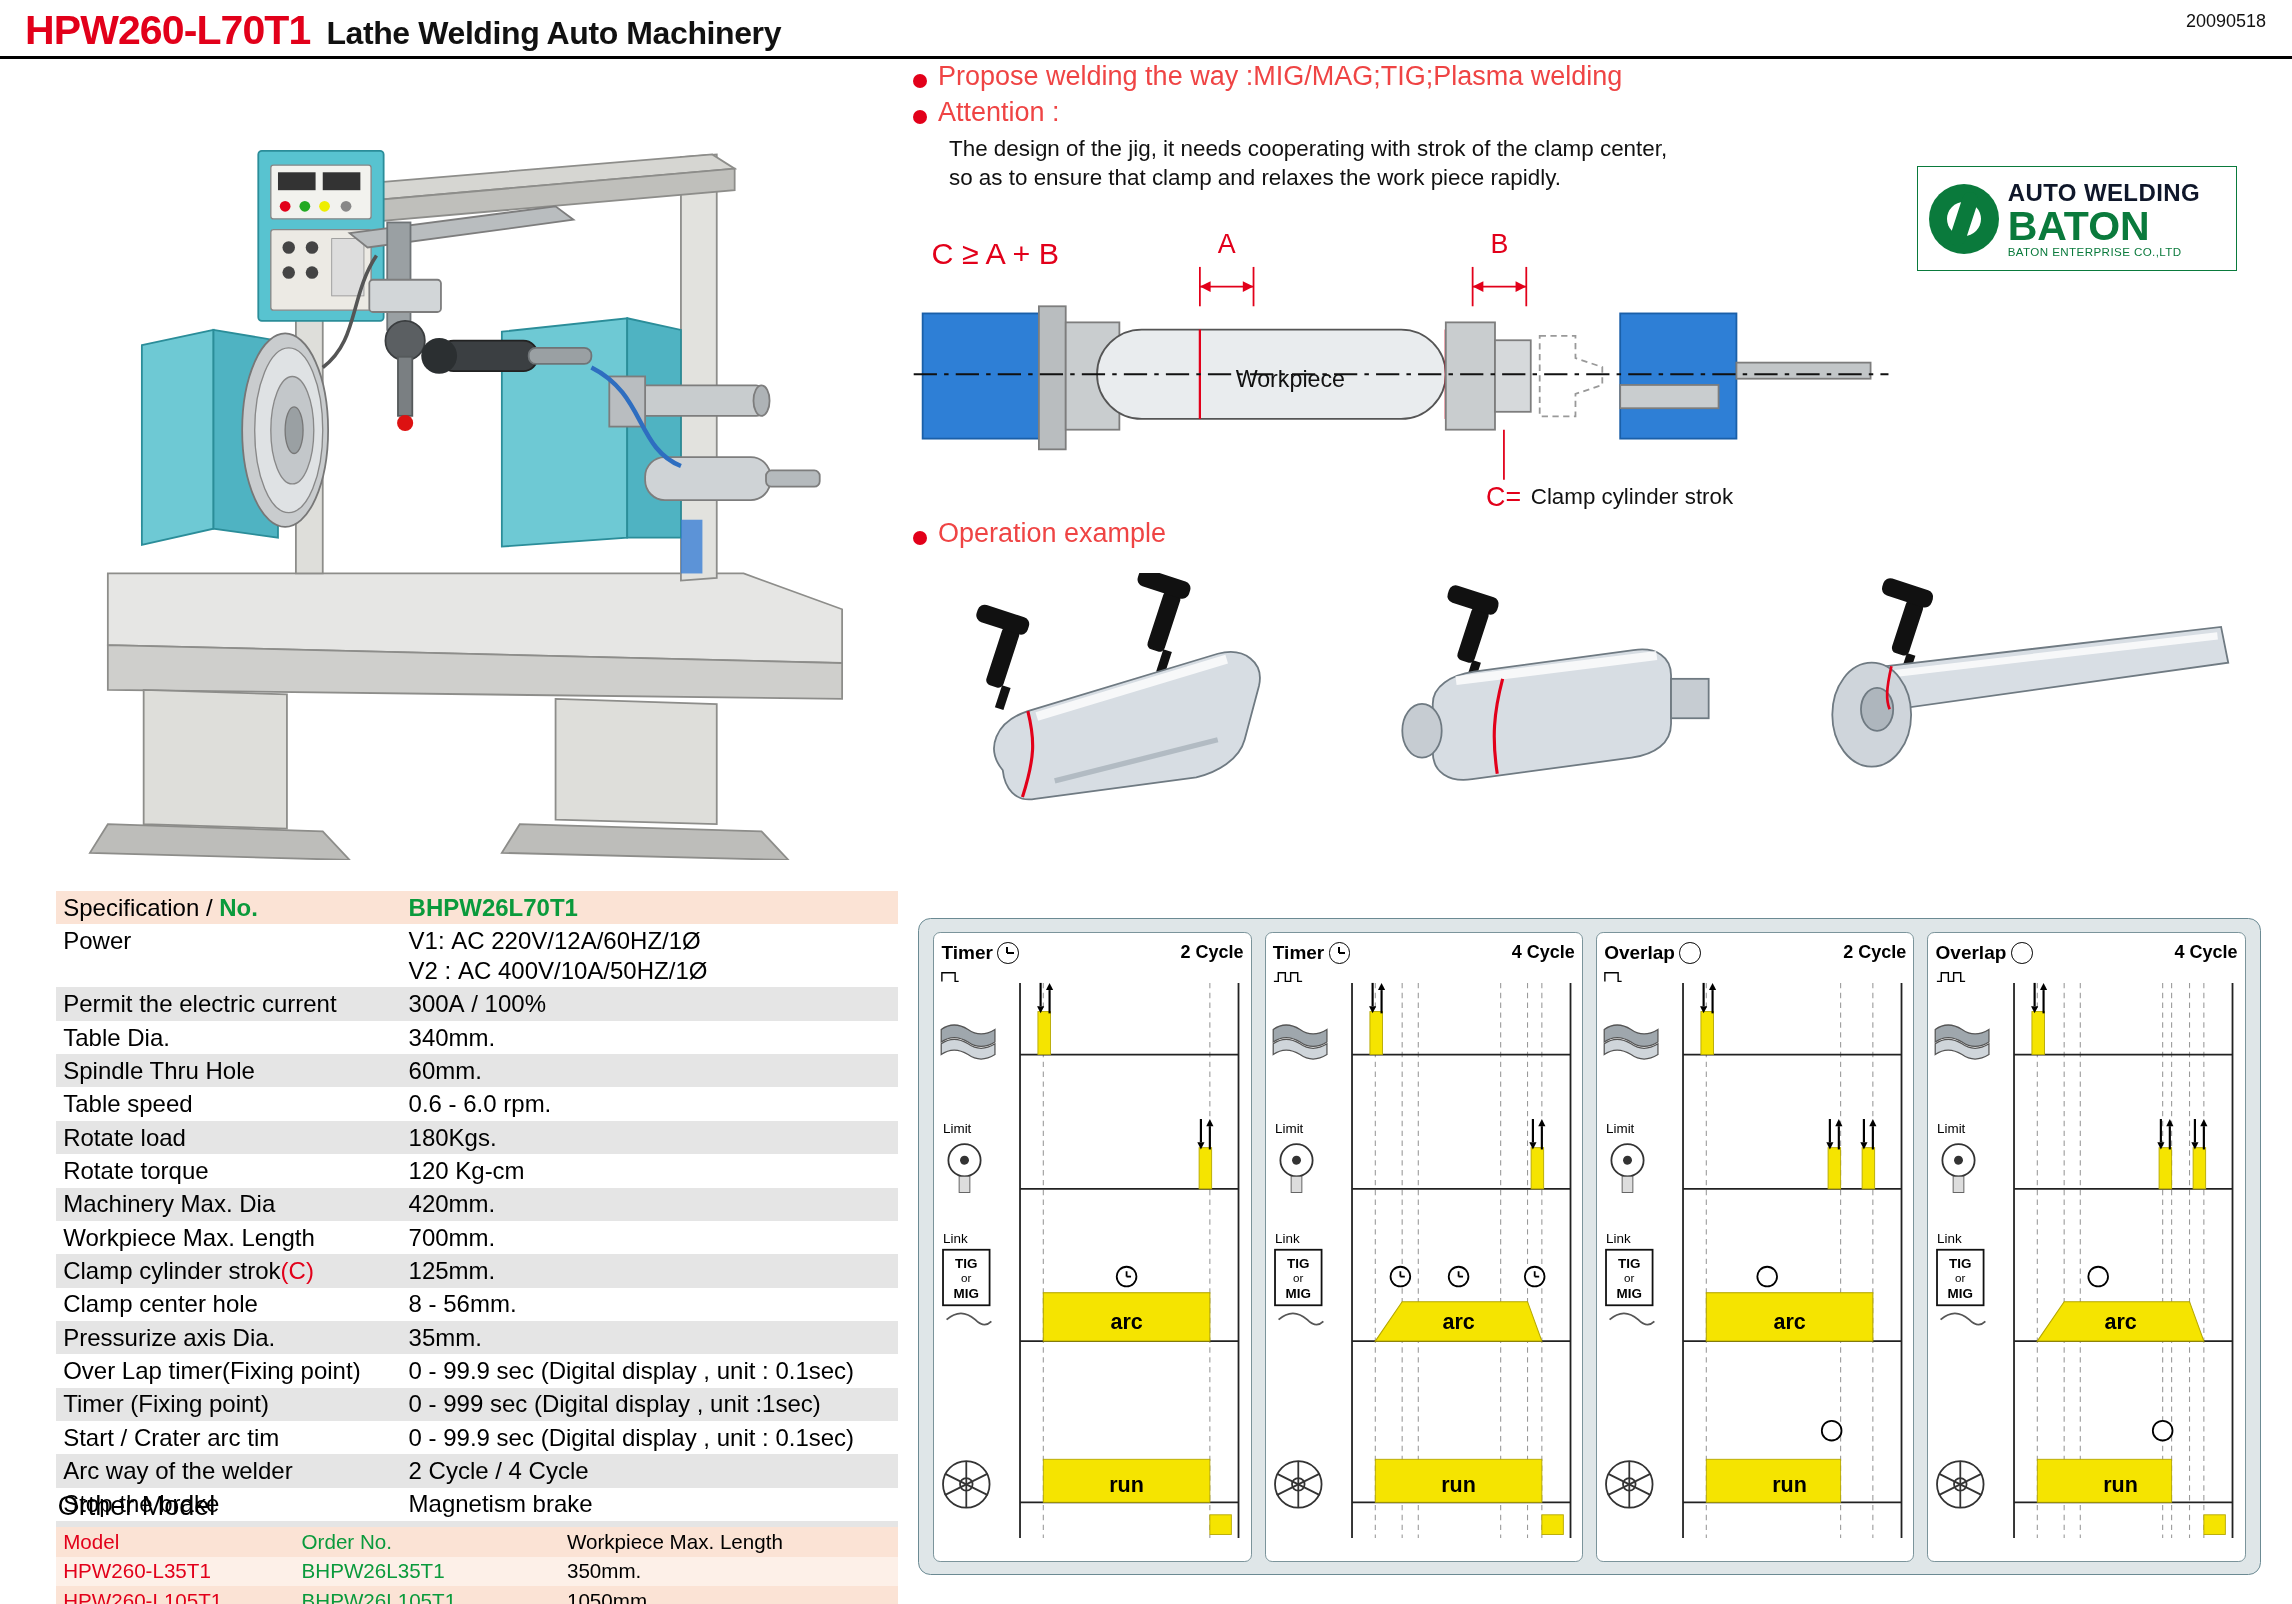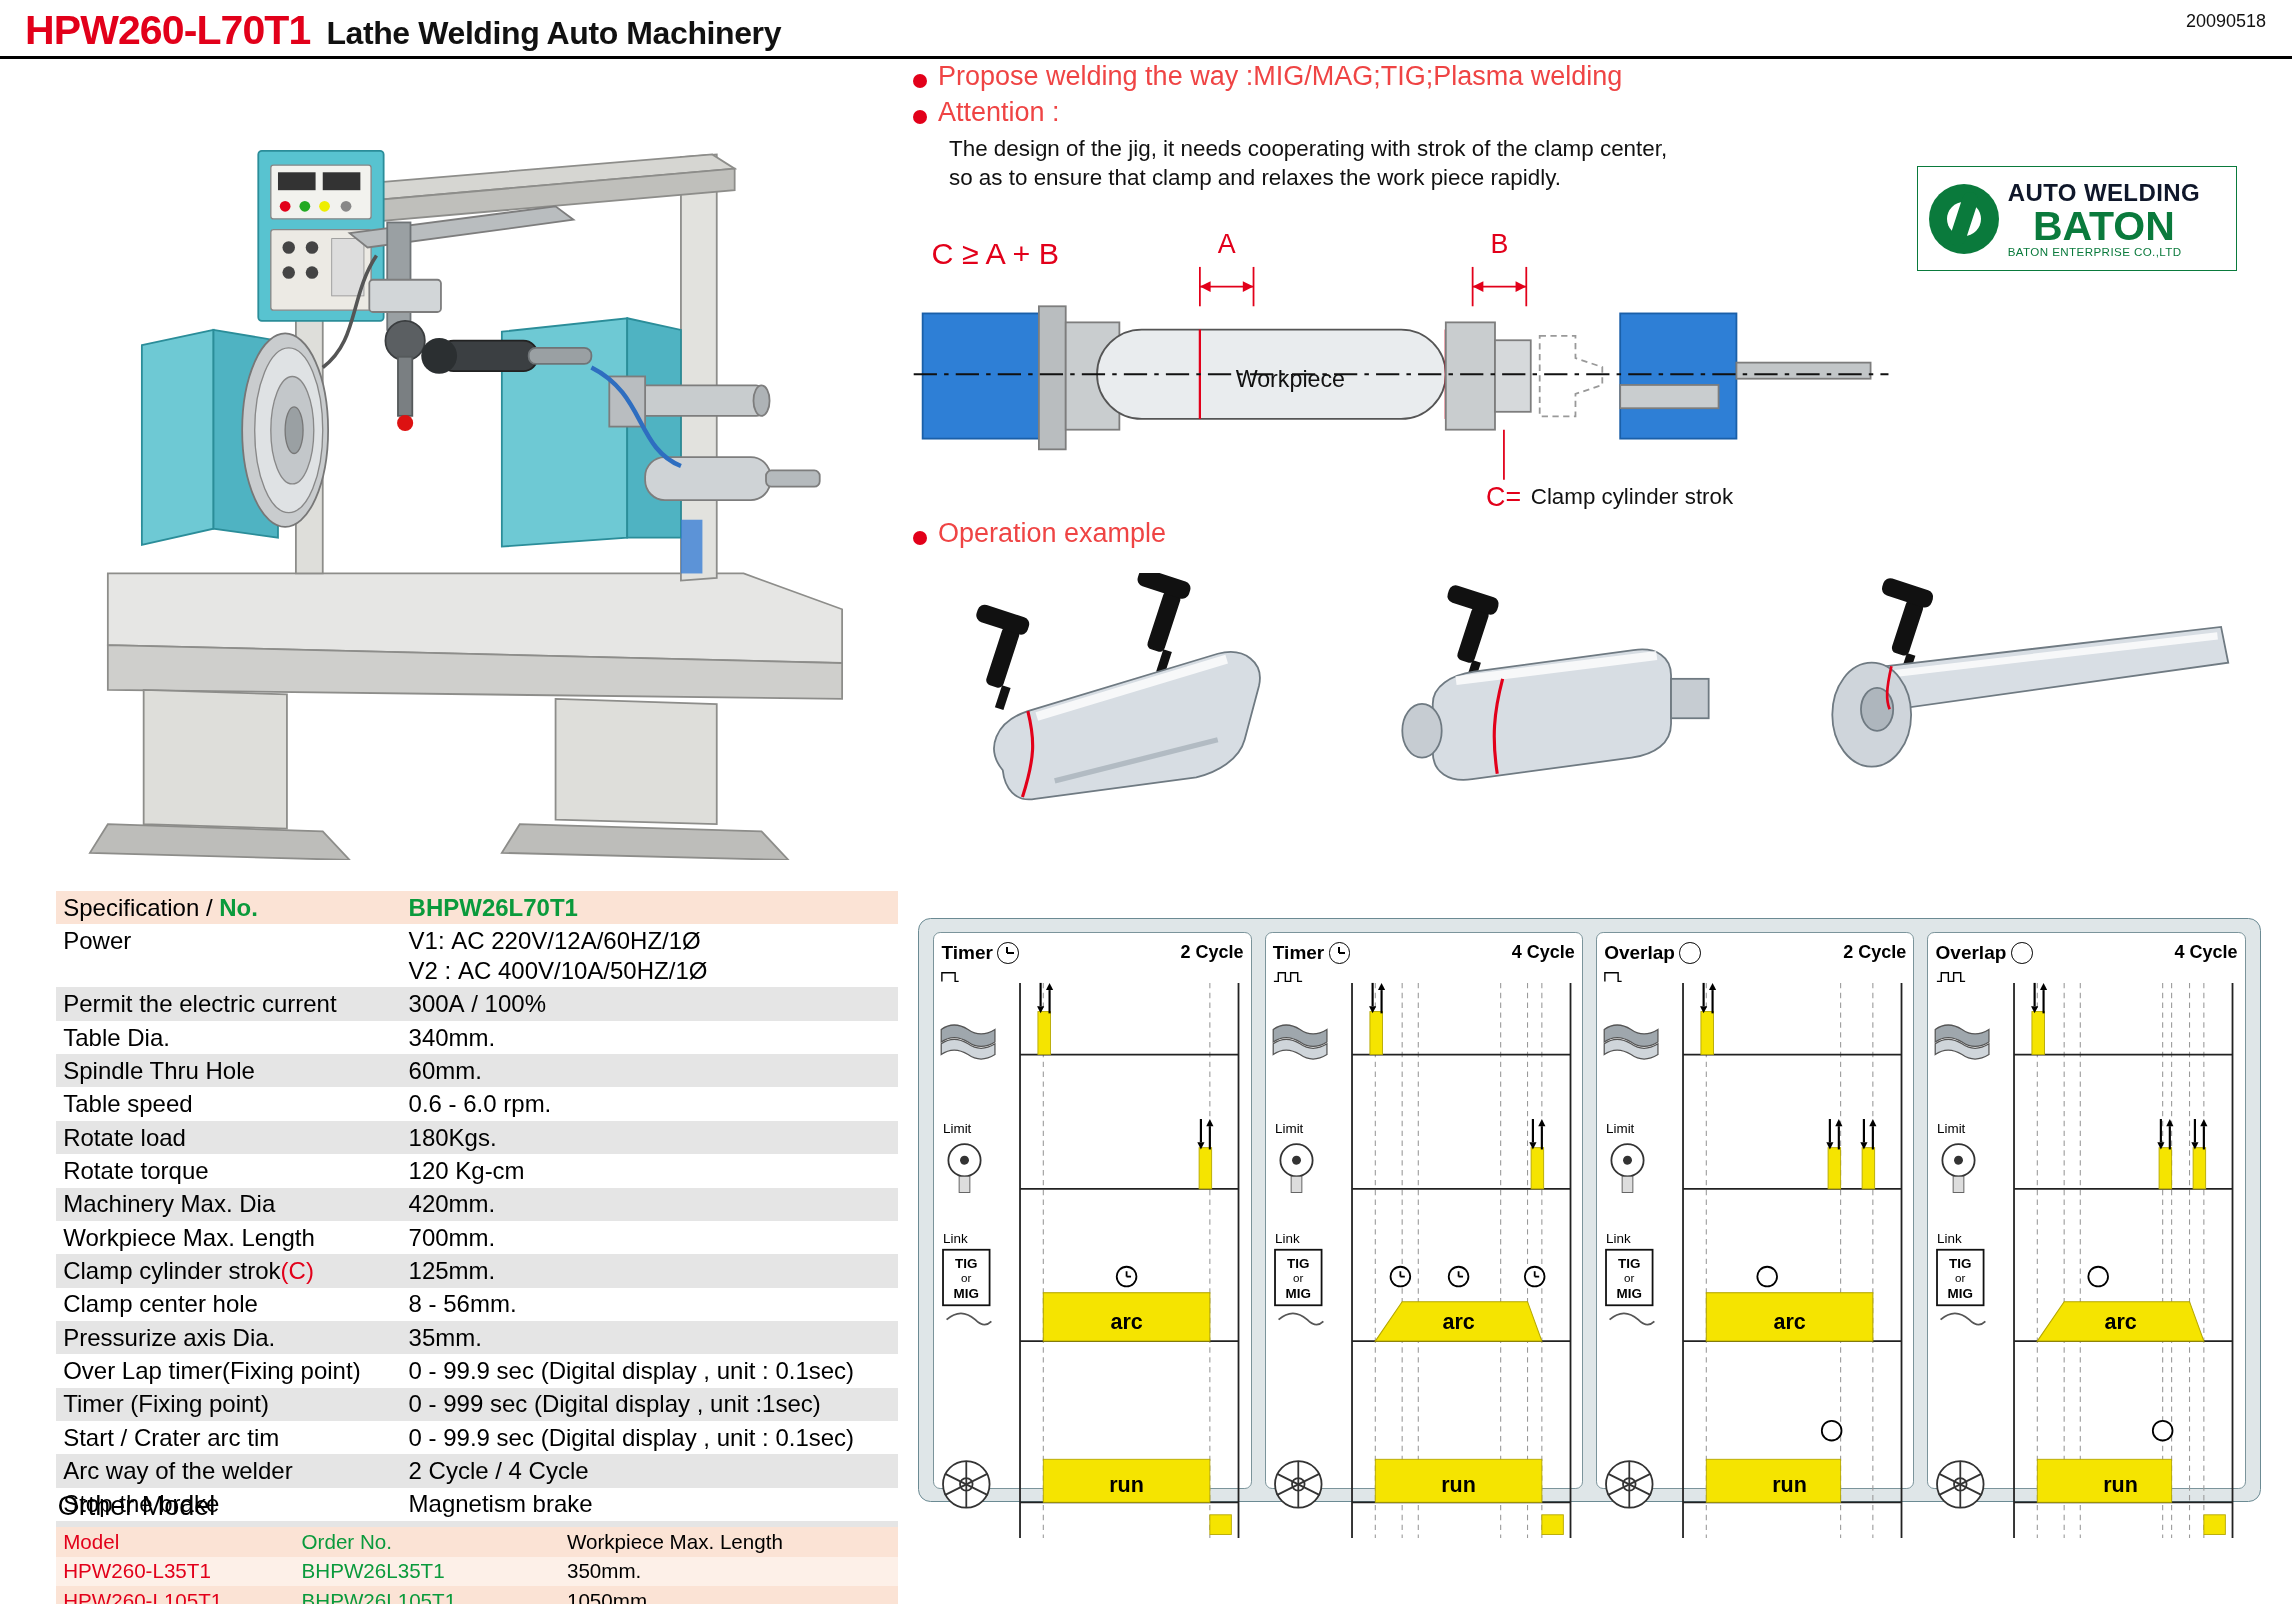--- a/index.html
+++ b/index.html
@@ -31,7 +31,7 @@
   .logo .mark:before{content:"";position:absolute;left:27px;top:7.2px;width:16px;height:56px;background:#0a7a3c;border-radius:8px;transform:rotate(18deg);z-index:2;}
   .logo .txt{margin-left:9px;}
   .logo .l1{font-size:24px;font-weight:bold;color:#0f172a;letter-spacing:0.4px;}
-  .logo .l2{font-size:41px;font-weight:bold;color:#0a7a3c;line-height:0.95;text-align:center;}
+  .logo .l2{font-size:41px;font-weight:bold;color:#0a7a3c;line-height:0.95;}
   .logo .l3{font-size:11.6px;color:#0a7a3c;letter-spacing:0.4px;}
 
   

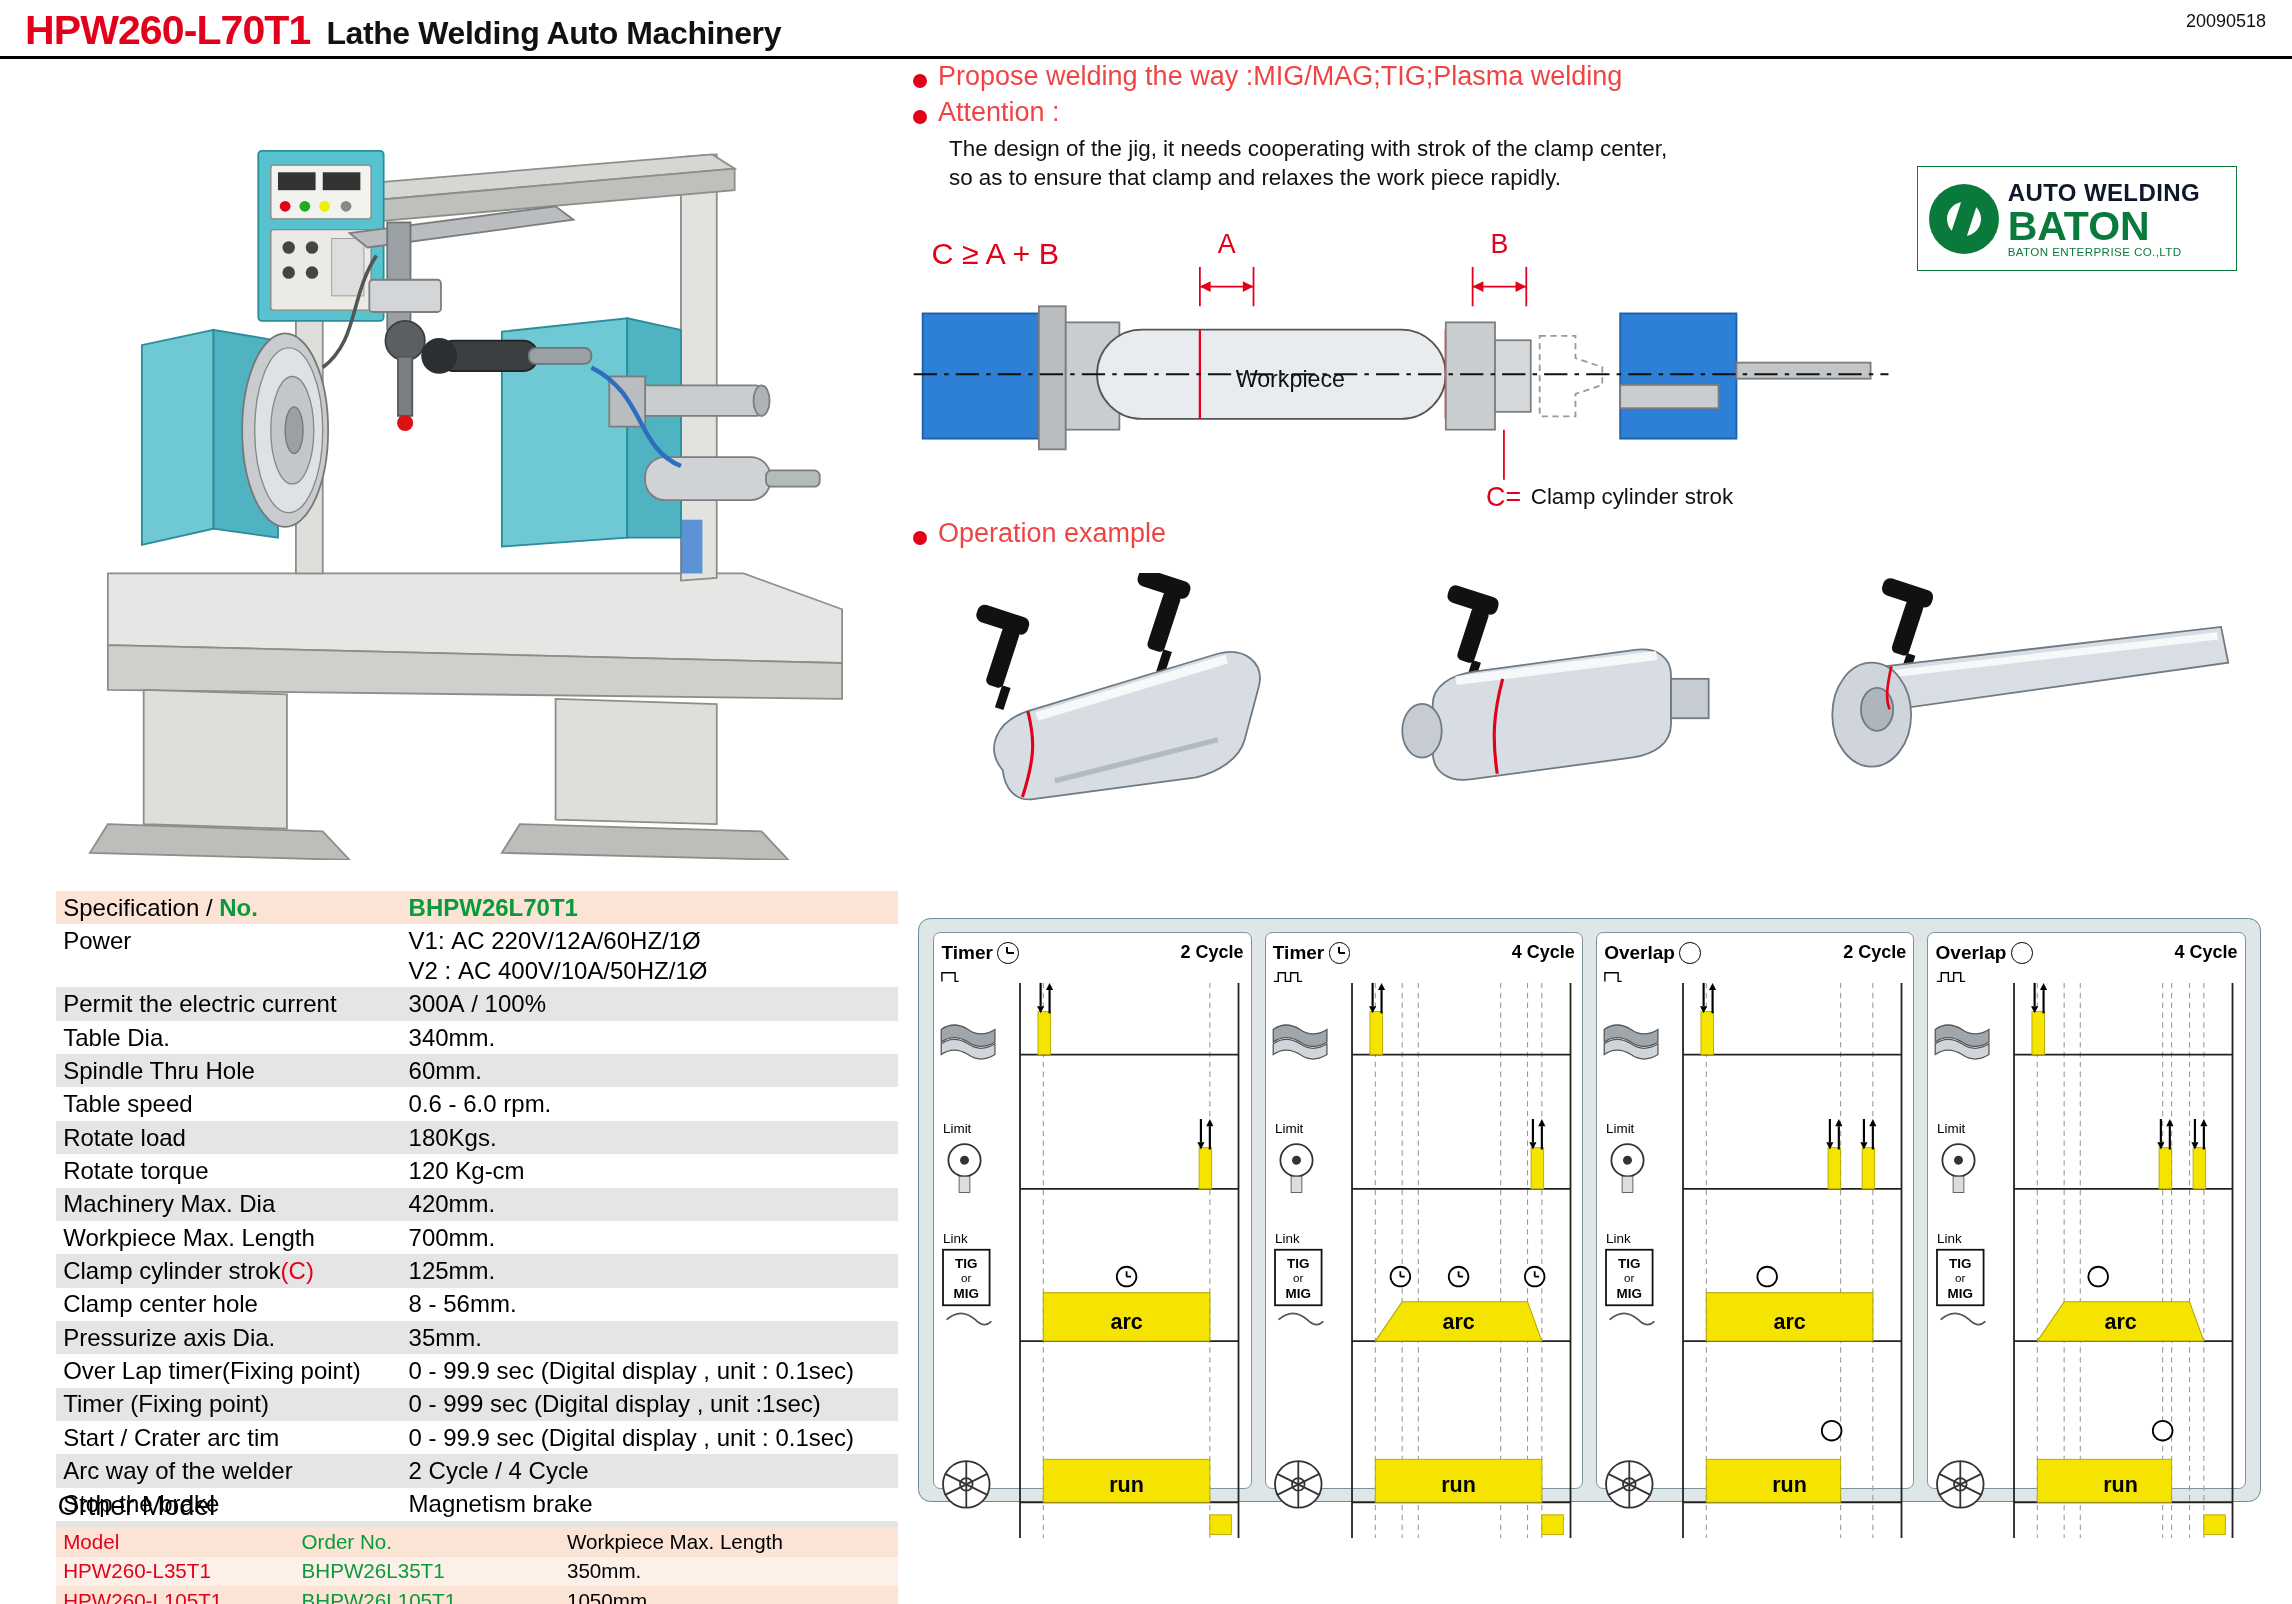--- a/index.html
+++ b/index.html
@@ -64,7 +64,7 @@
   .other .c2{width:251px;}
 
   
-  .charts{position:absolute;left:918px;top:918px;width:1343px;height:584px;background:#dfe6e8;border:1.8px solid #6b8a93;border-radius:12.5px;display:flex;gap:13px;padding:12.5px 14.3px;box-sizing:border-box;}
+  .charts{position:absolute;left:918px;top:918px;width:1343px;height:657px;background:#dfe6e8;border:1.8px solid #6b8a93;border-radius:12.5px;display:flex;gap:13px;padding:12.5px 14.3px;box-sizing:border-box;}
   .chart{flex:1;background:#fff;border:1.8px solid #7b949b;border-radius:7.2px;position:relative;}
   .chart .title{position:absolute;left:7.2px;top:5.4px;right:7.2px;height:30px;display:flex;align-items:center;justify-content:space-between;font-size:19px;font-weight:bold;}
   .chart .ttl-left{display:flex;align-items:center;gap:4.5px;}

